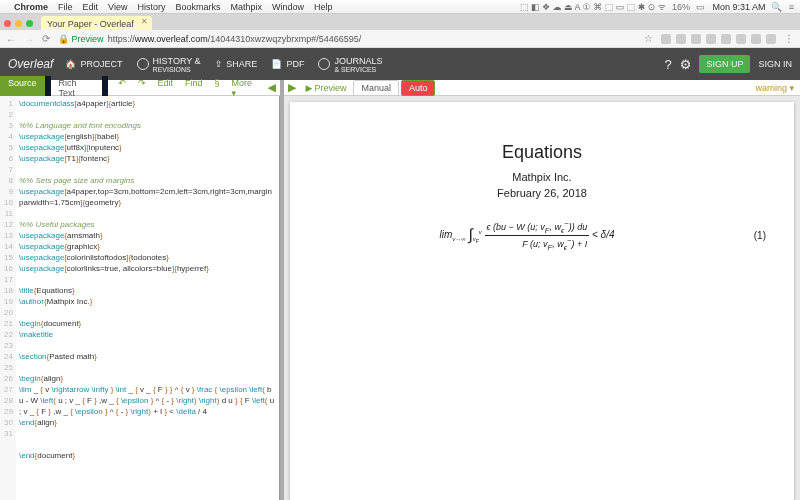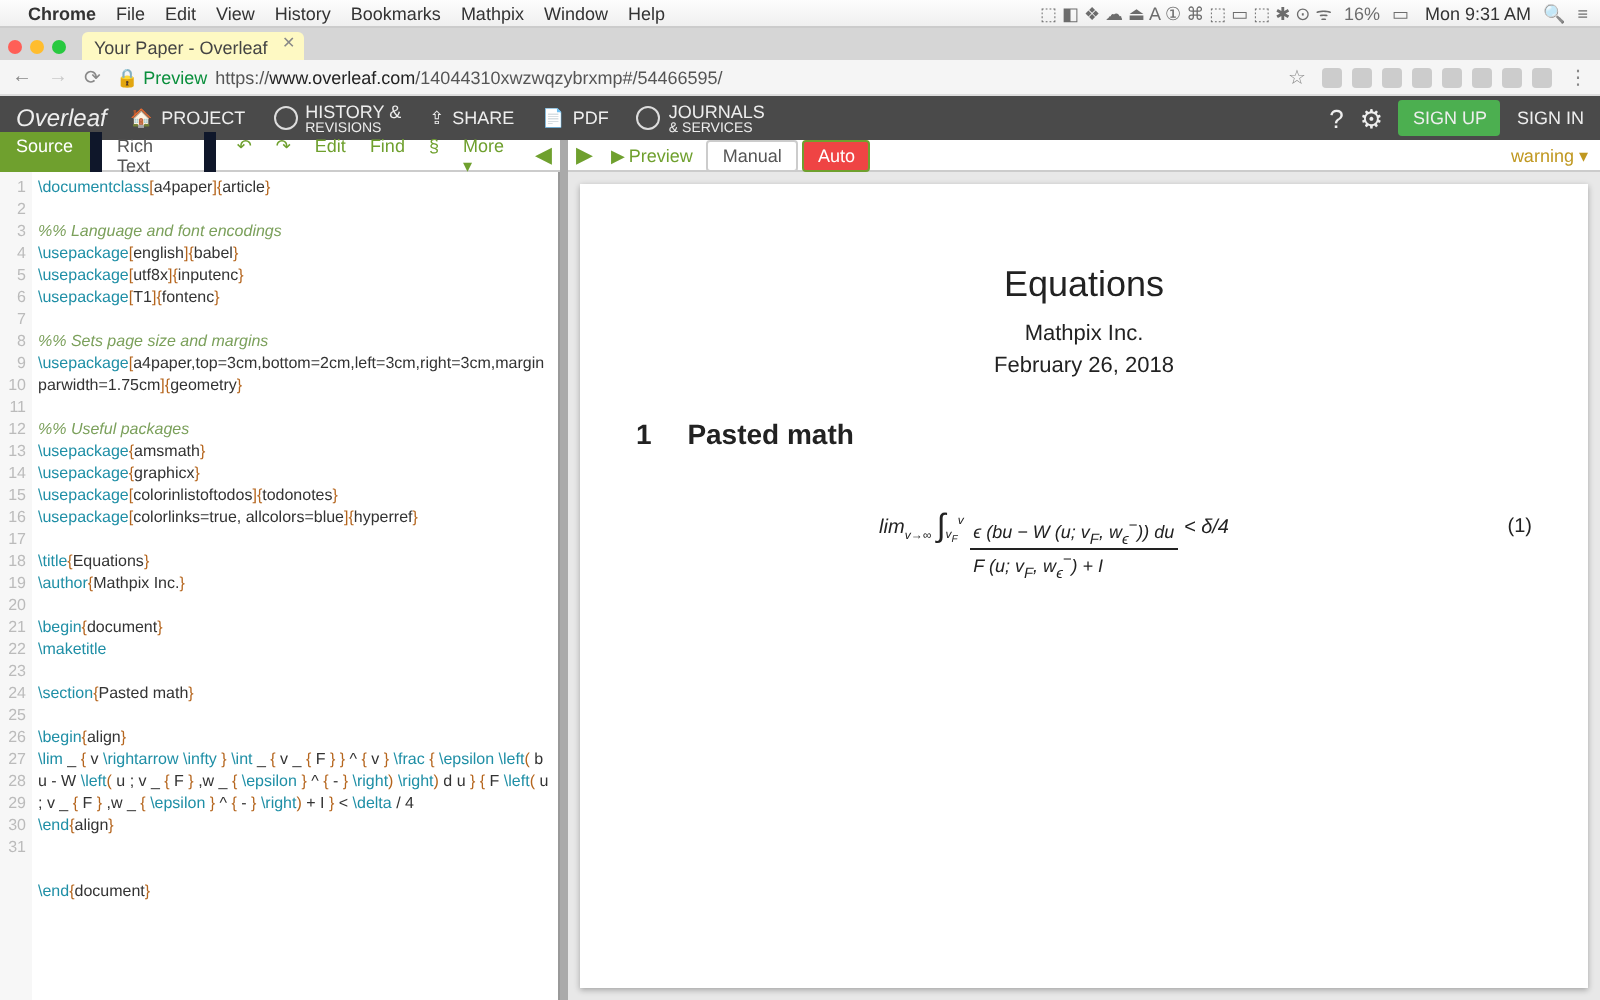--- a/index.html
+++ b/index.html
@@ -30,7 +30,7 @@
 .ext-icons span { width:10px; height:10px; background:#ccc; border-radius:2px; display:inline-block; }
 
 
-.ol-topbar { height: 22px; background: #4a4a4a; display: flex; align-items: center; color: #eee; padding: 0 8px; font-size: 9px; }
+.ol-topbar { height: 32px; background: #4a4a4a; display: flex; align-items: center; color: #eee; padding: 0 8px; font-size: 9px; }
 .ol-logo { font-style: italic; font-size: 12px; margin-right: 12px; font-weight:300; }
 .ol-topitem { display: flex; align-items: center; margin-right: 14px; gap:4px; cursor:pointer; }
 .ol-topitem .sub { font-size:7px; display:block; line-height:7px; }

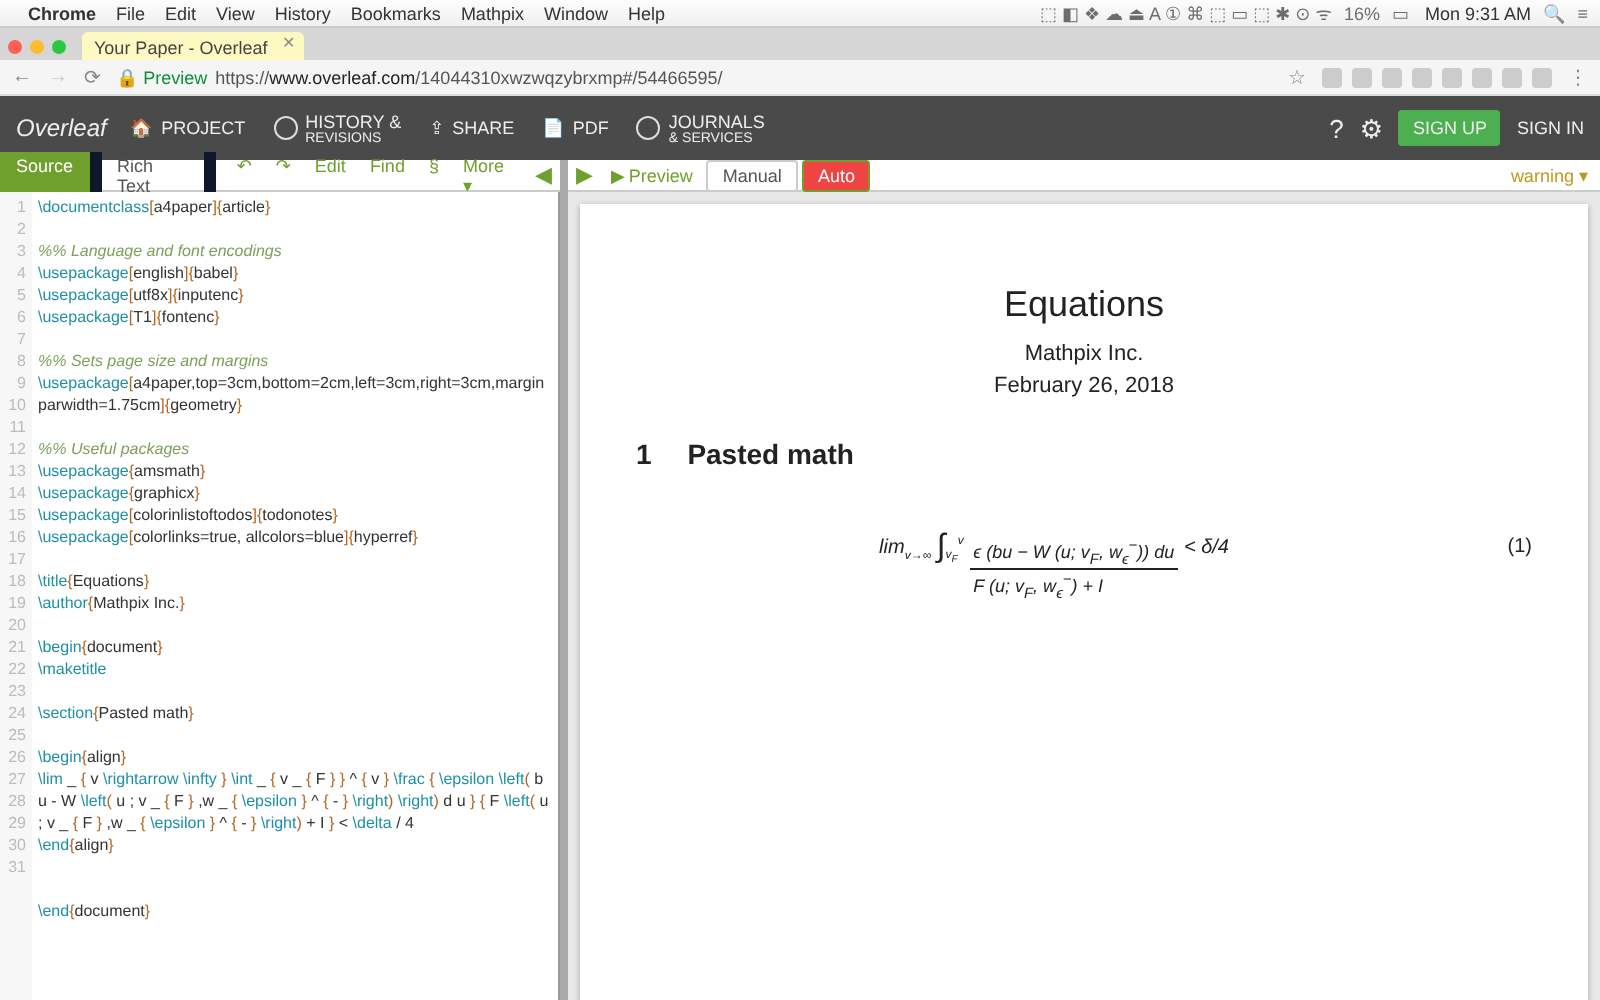--- a/index.html
+++ b/index.html
@@ -243,10 +243,6 @@
       <h1 class="title">Equations</h1>
       <div class="author">Mathpix Inc.</div>
       <div class="date">February 26, 2018</div>
-      <h2 class="section">
-        <span class="num">1</span>
-        <span>Pasted math</span>
-      </h2>
       <div class="equation">
         <div class="eq-body">
           <span>lim</span><span class="sub">v→∞</span>

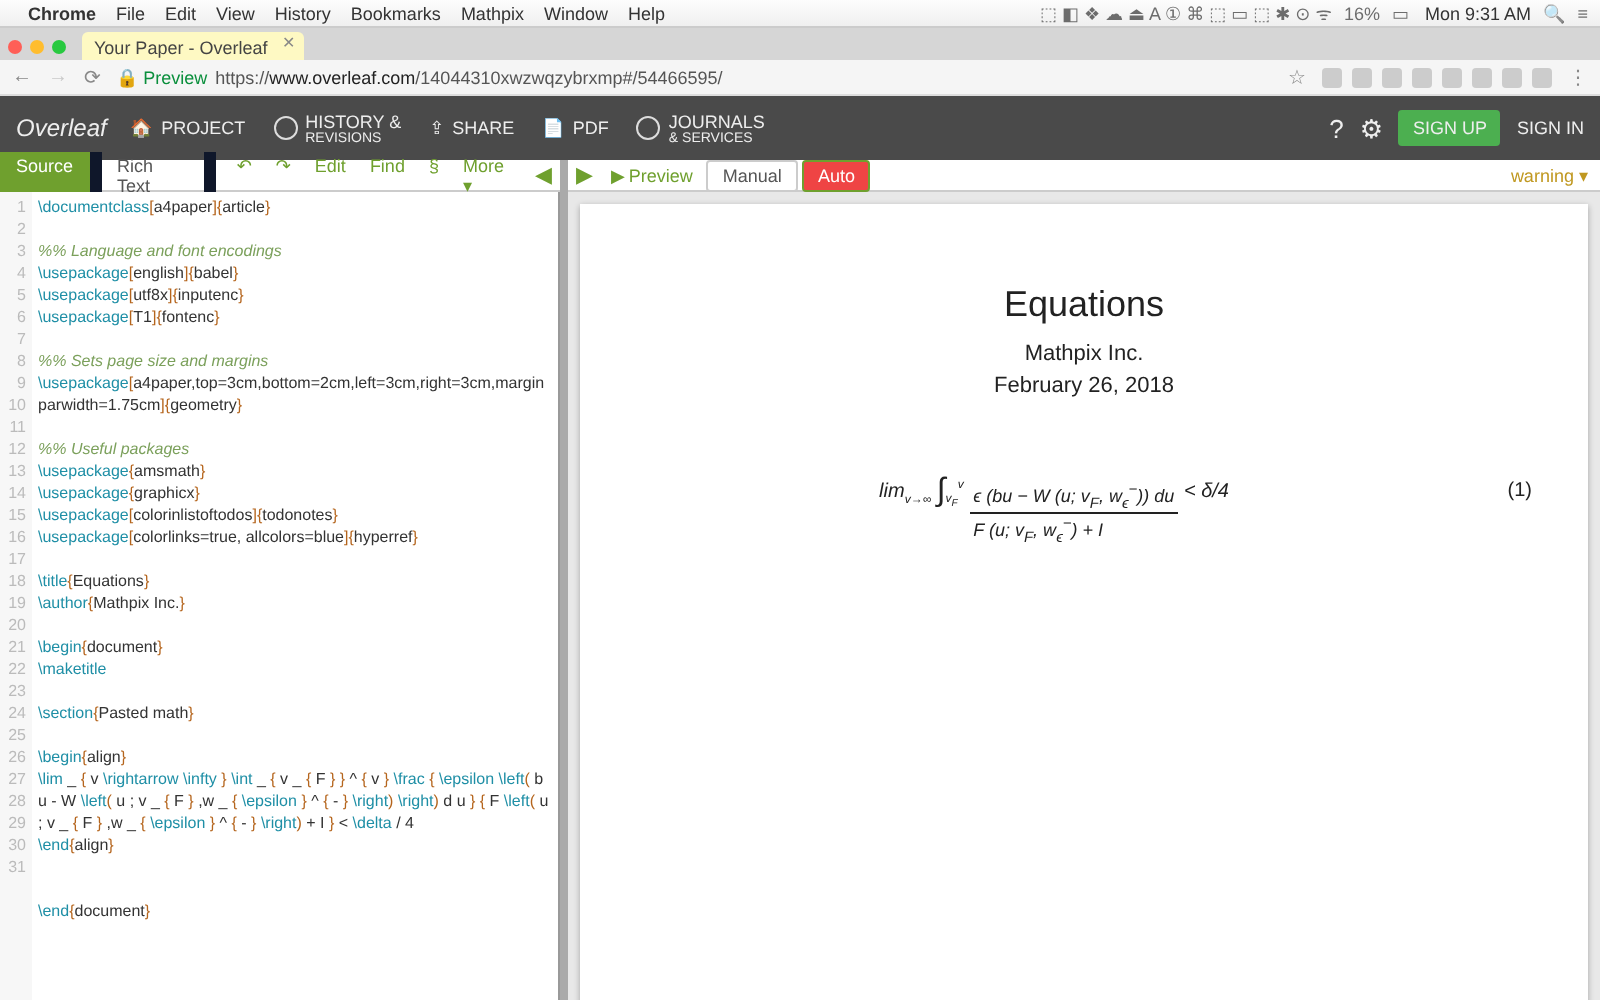--- a/index.html
+++ b/index.html
@@ -74,7 +74,7 @@
 .equation { display:flex; align-items:center; font-size:10px; }
 .equation .eq-body { flex:1; text-align:center; font-style:italic; }
 .equation .eq-num { width:30px; text-align:right; }
-.frac { display:inline-block; vertical-align:middle; text-align:left; font-size:9px;margin-top:21px; }
+.frac { display:inline-block; vertical-align:middle; text-align:right; font-size:9px; }
 .frac .num-top { border-bottom:1px solid #222; padding:0 2px; }
 .frac .den { padding:0 2px; }
 .sub { font-size:6px; vertical-align:sub; }

